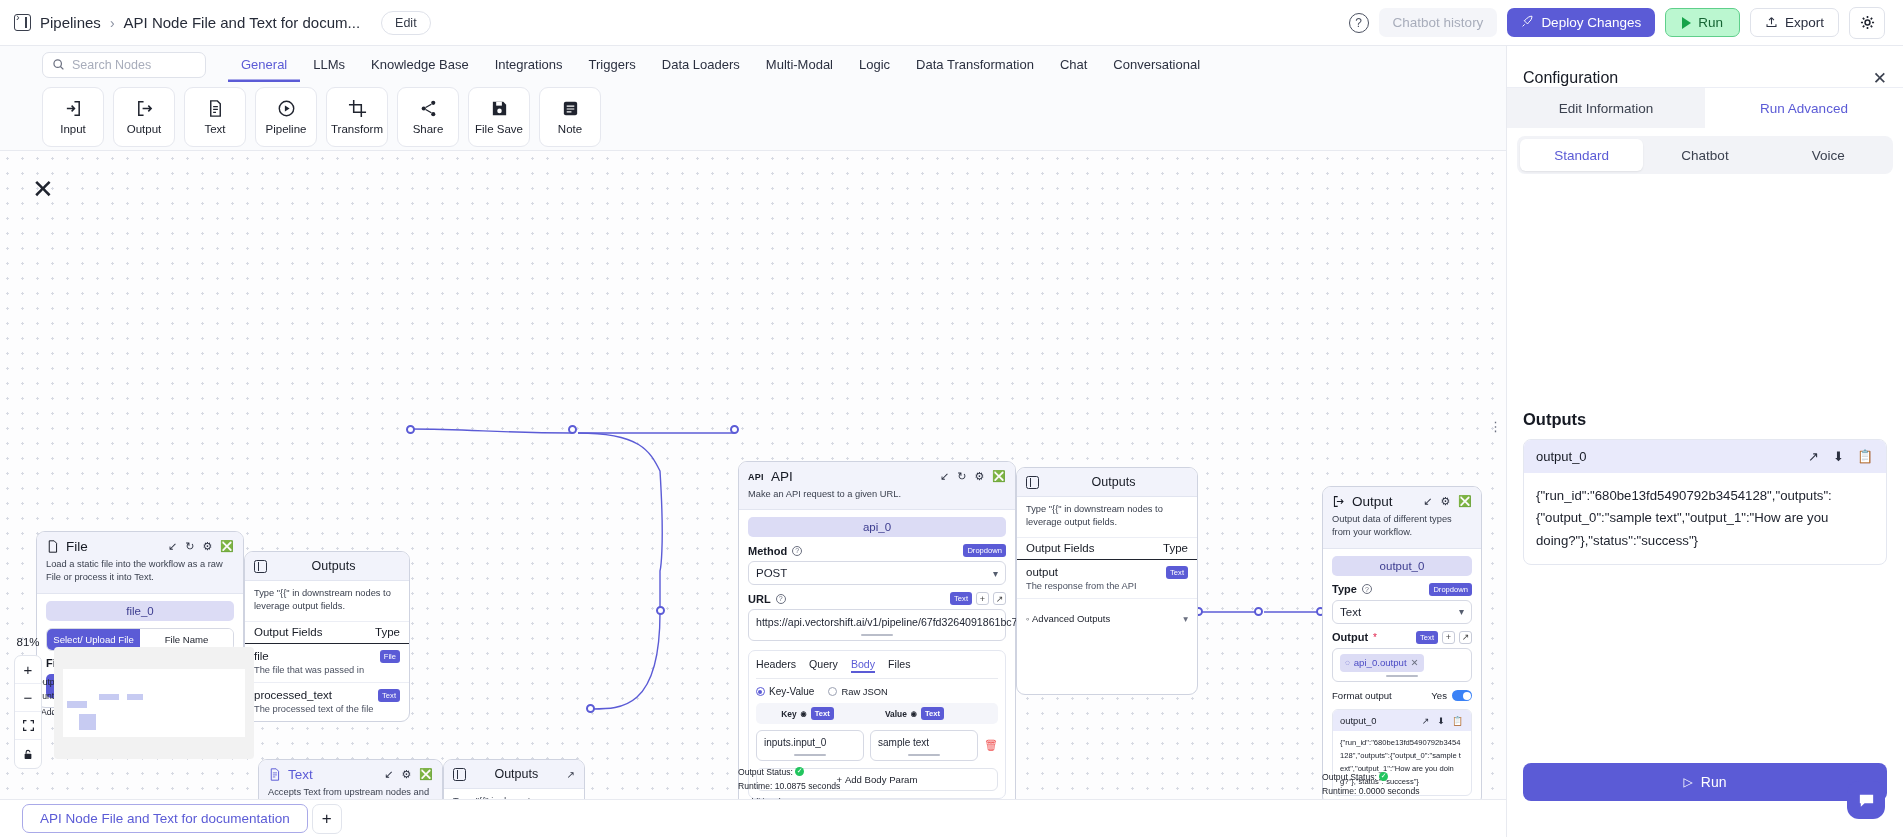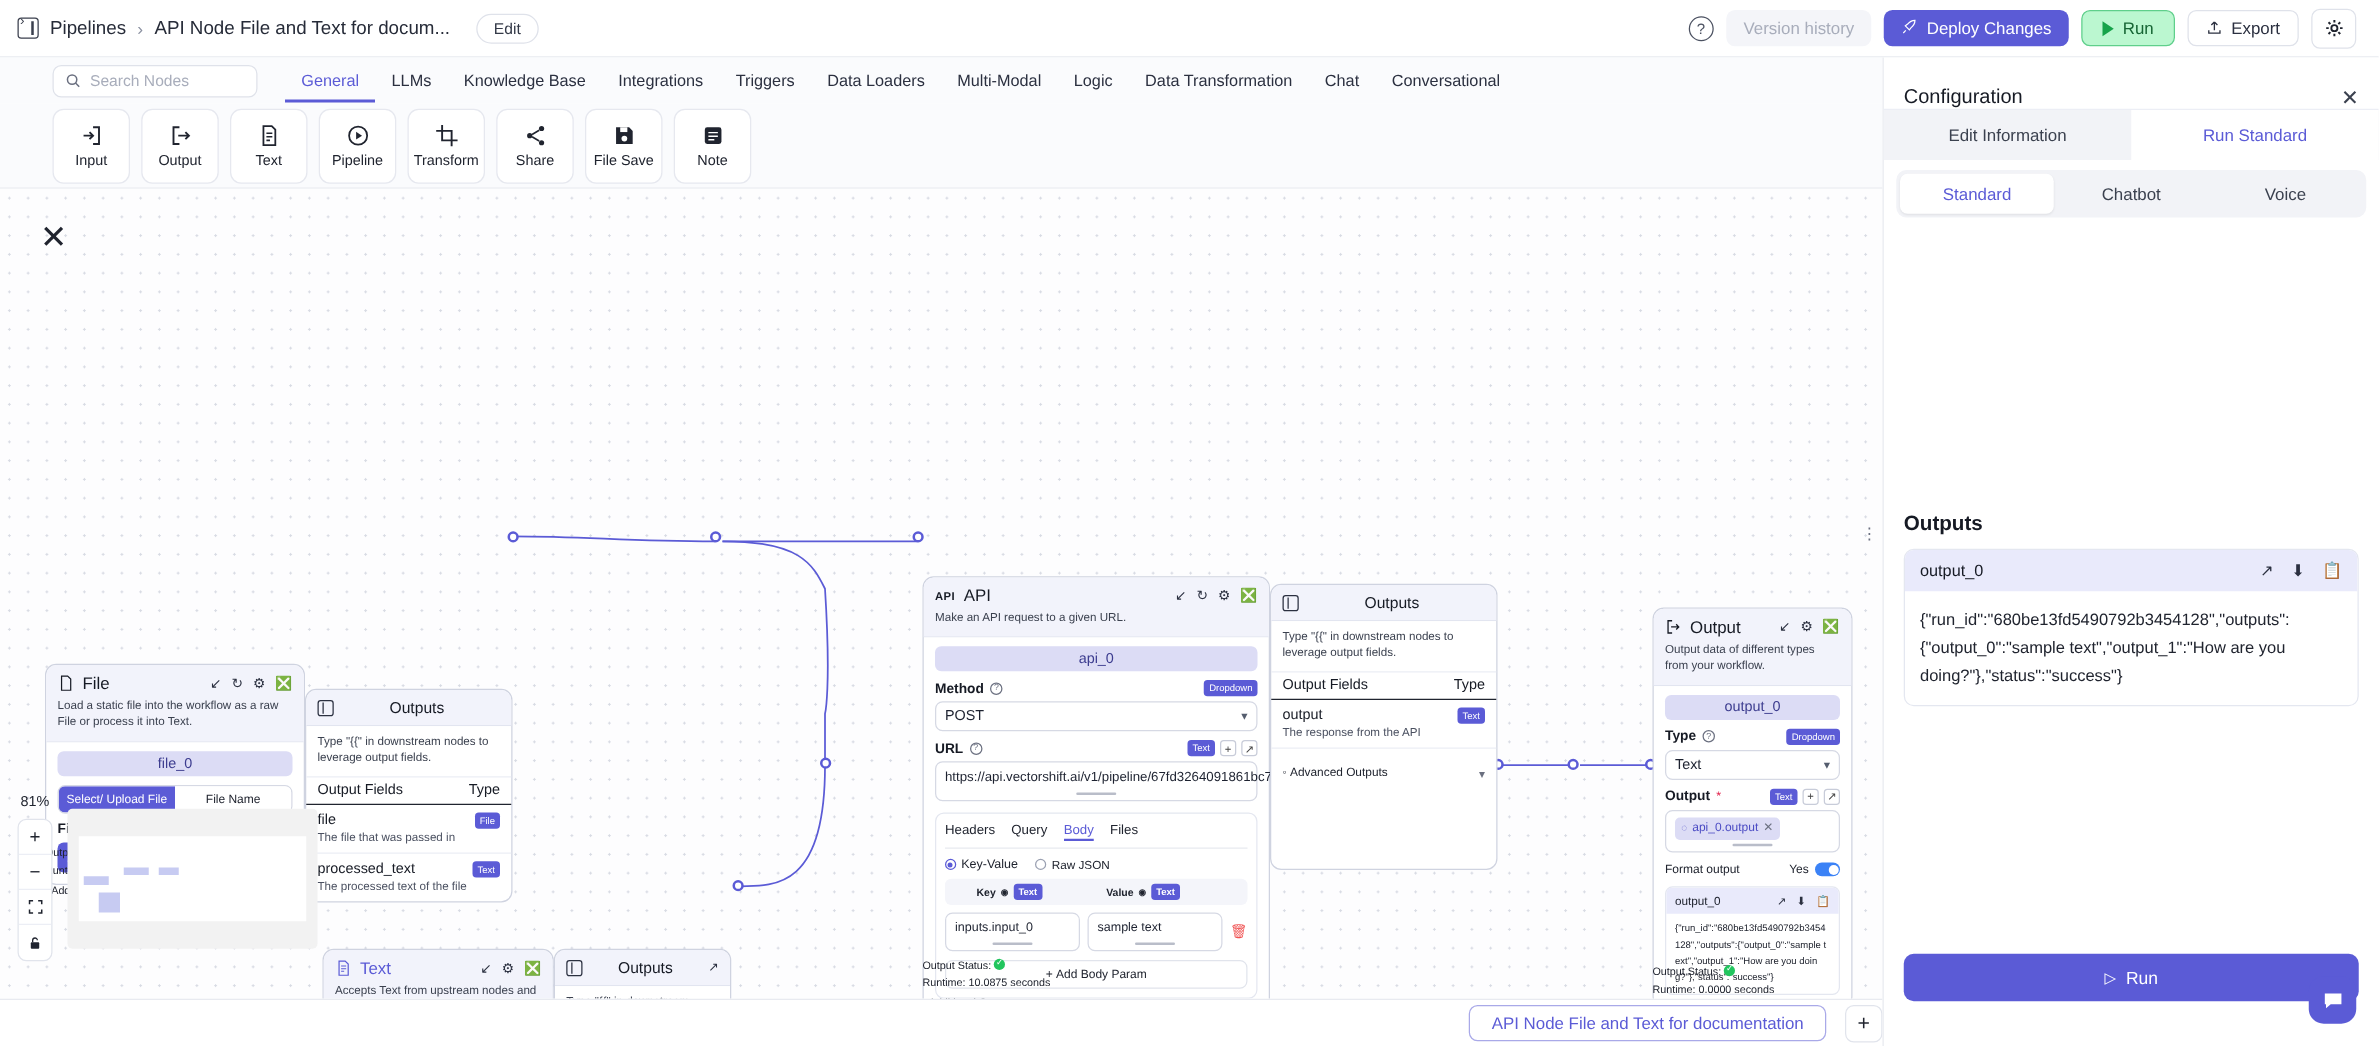--- a/index.html
+++ b/index.html
@@ -235,7 +235,7 @@
     </div>
     <div class="tb-right">
       <div class="help-icon">?</div>
-      <button class="vh-btn">Version history</button>
+      <button class="vh-btn">Chatbot history</button>
       <button class="deploy-btn">
         <svg width="13" height="13" viewBox="0 0 16 16">
           <path d="M13.5 1.5c-3 0-5.5 1.5-7.5 4L4 7l4 4 1.5-2c2.5-2 4-4.5 4-7.5z" fill="none" stroke="#fff" stroke-width="1.2"></path>

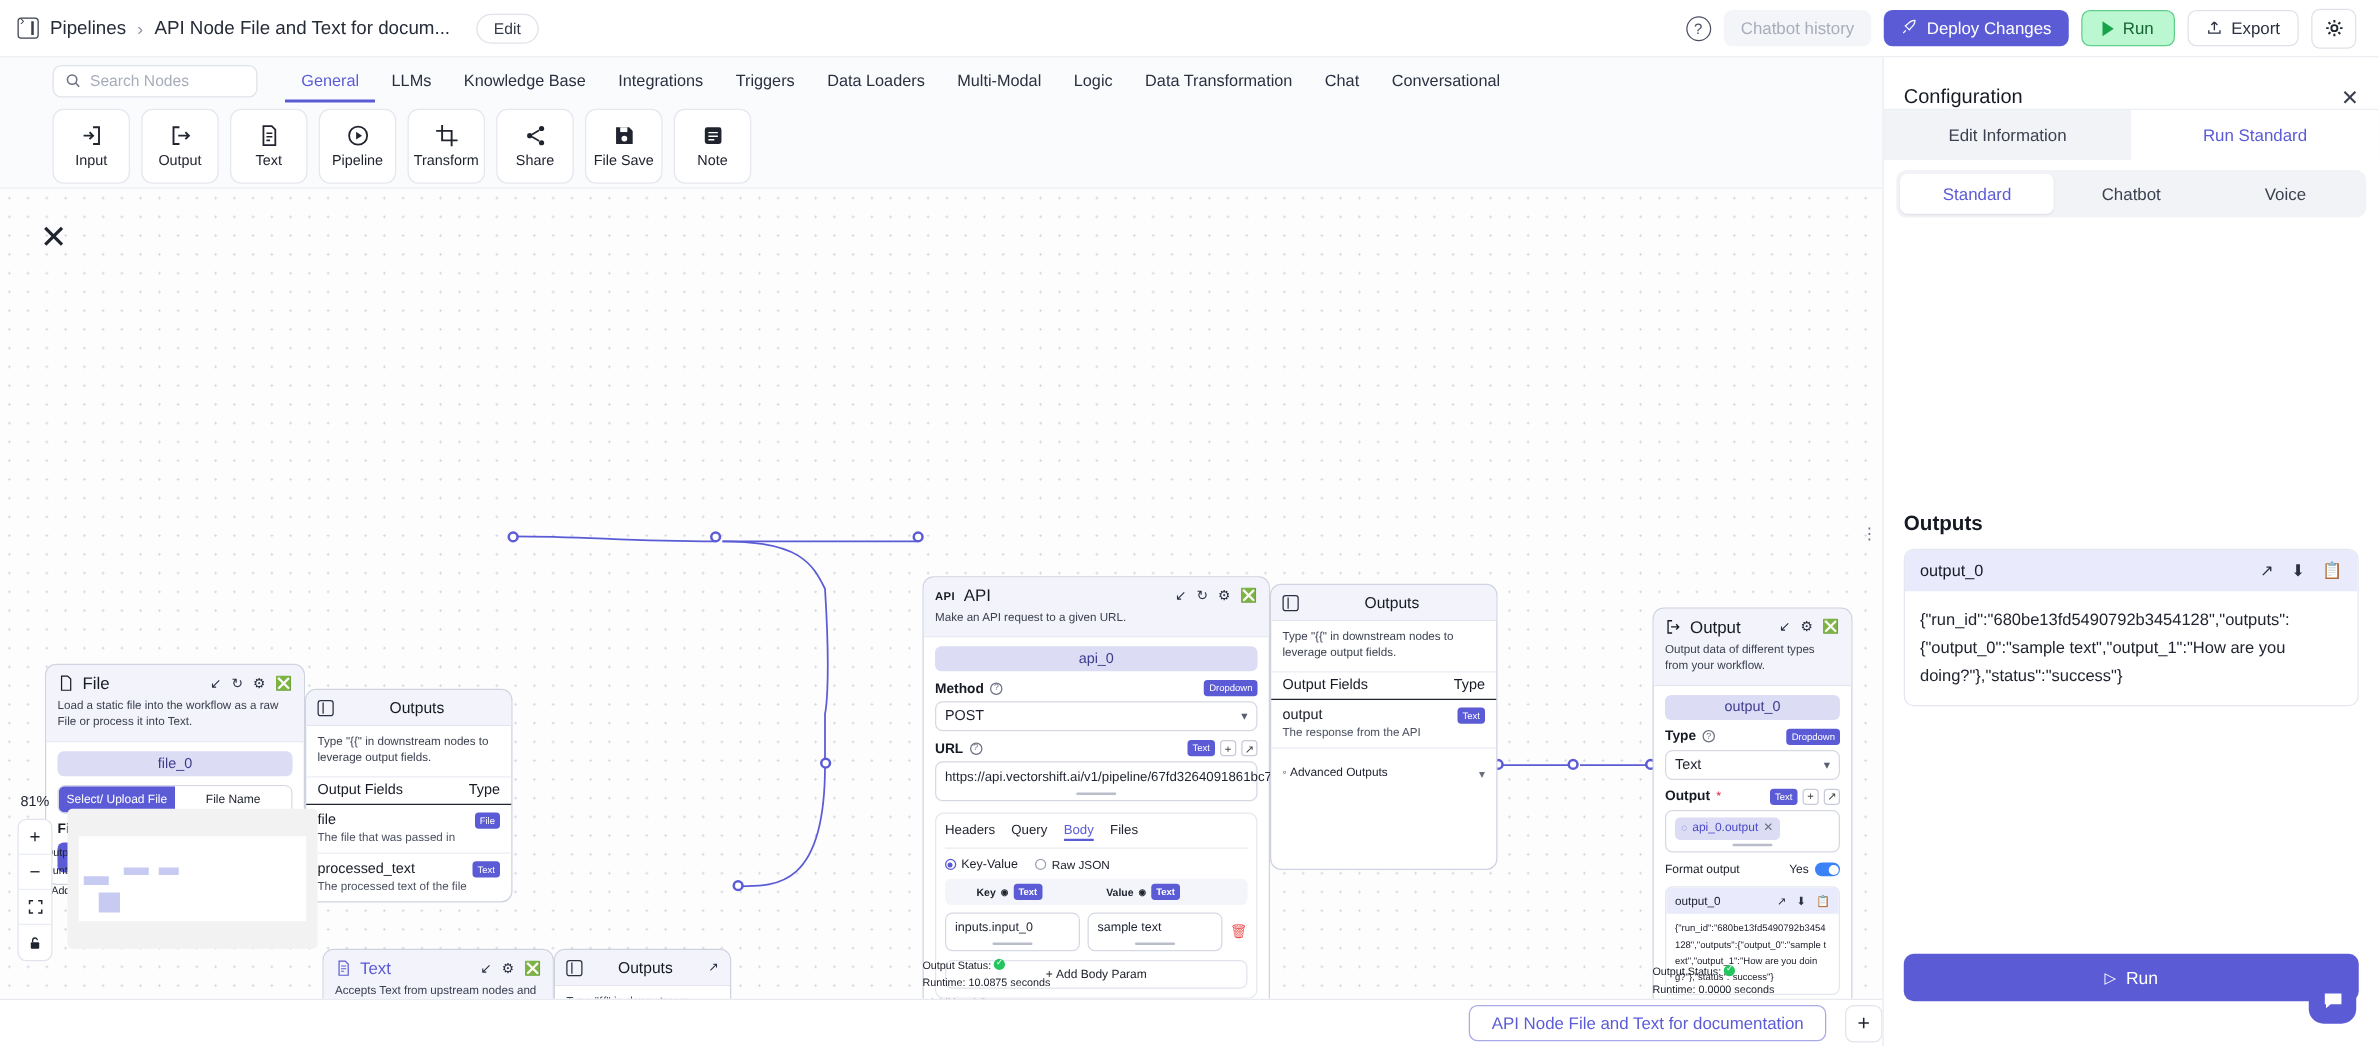--- a/index.html
+++ b/index.html
@@ -709,7 +709,7 @@
     </div>
     <div class="seg">
       <div>Edit Information</div>
-      <div class="on">Run Standard</div>
+      <div class="on">Run Advanced</div>
     </div>
     <div class="seg2">
       <div class="on">Standard</div>

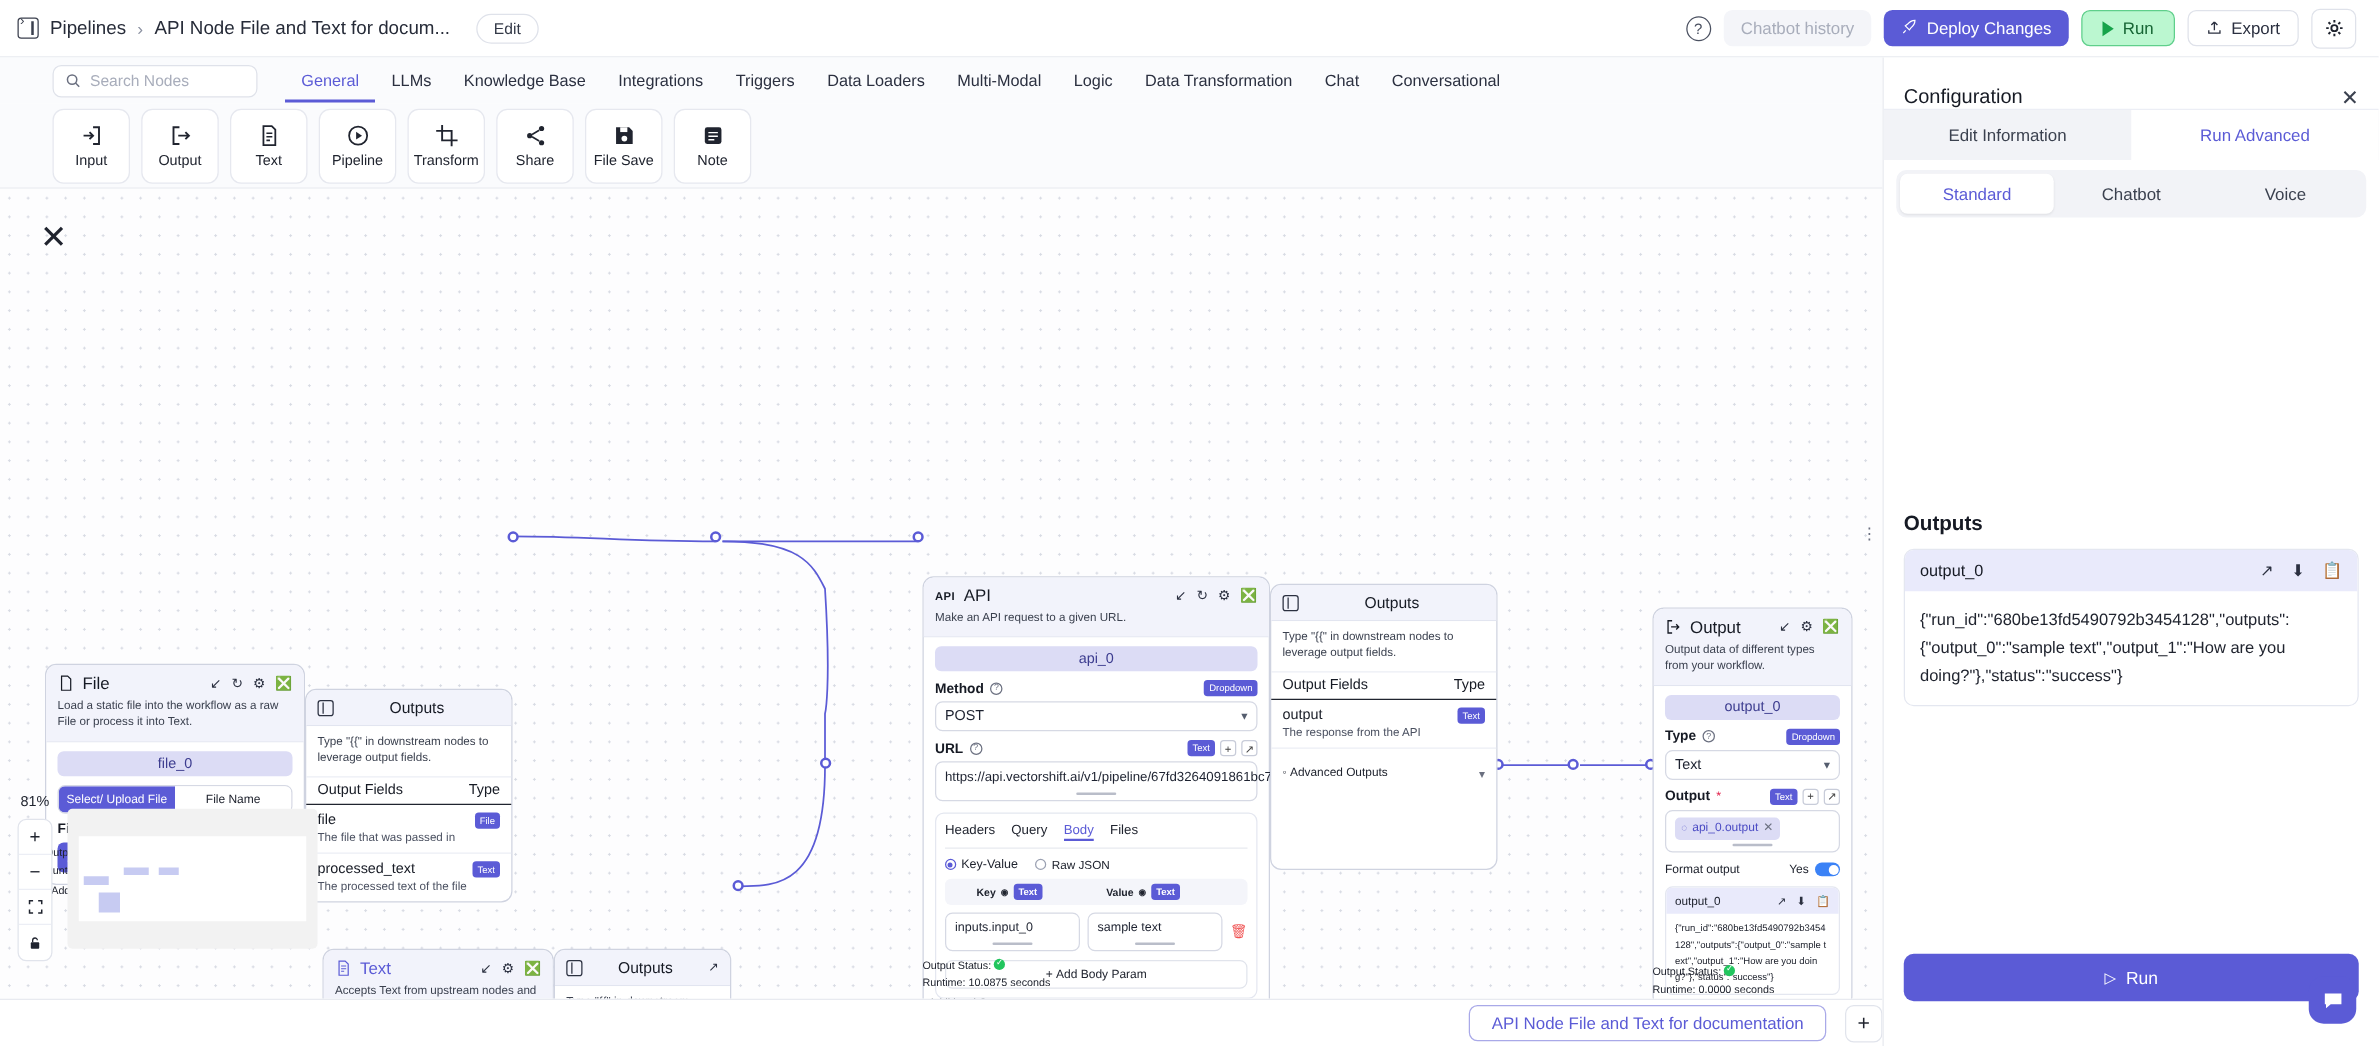--- a/index.html
+++ b/index.html
@@ -181,7 +181,7 @@
 
   
   .bottombar { position:absolute; left:0; bottom:0; width:1506px; height:38px; background:#fff;
-               border-top:1px solid #e8eaf0; display:flex; align-items:center; padding-left:22px; gap:15px;justify-content:flex-end;}
+               border-top:1px solid #e8eaf0; display:flex; align-items:center; padding-left:22px; gap:4px;}
   .pipe-tab { border:1px solid #a9a9e8; border-radius:7px; background:#fff; color:#5b5bd6;
               font-size:13.5px; padding:6px 17px; cursor:pointer;}
   .plus-tab { width:30px;height:30px;border:1px solid #e1e4ec;border-radius:7px;background:#fff;

